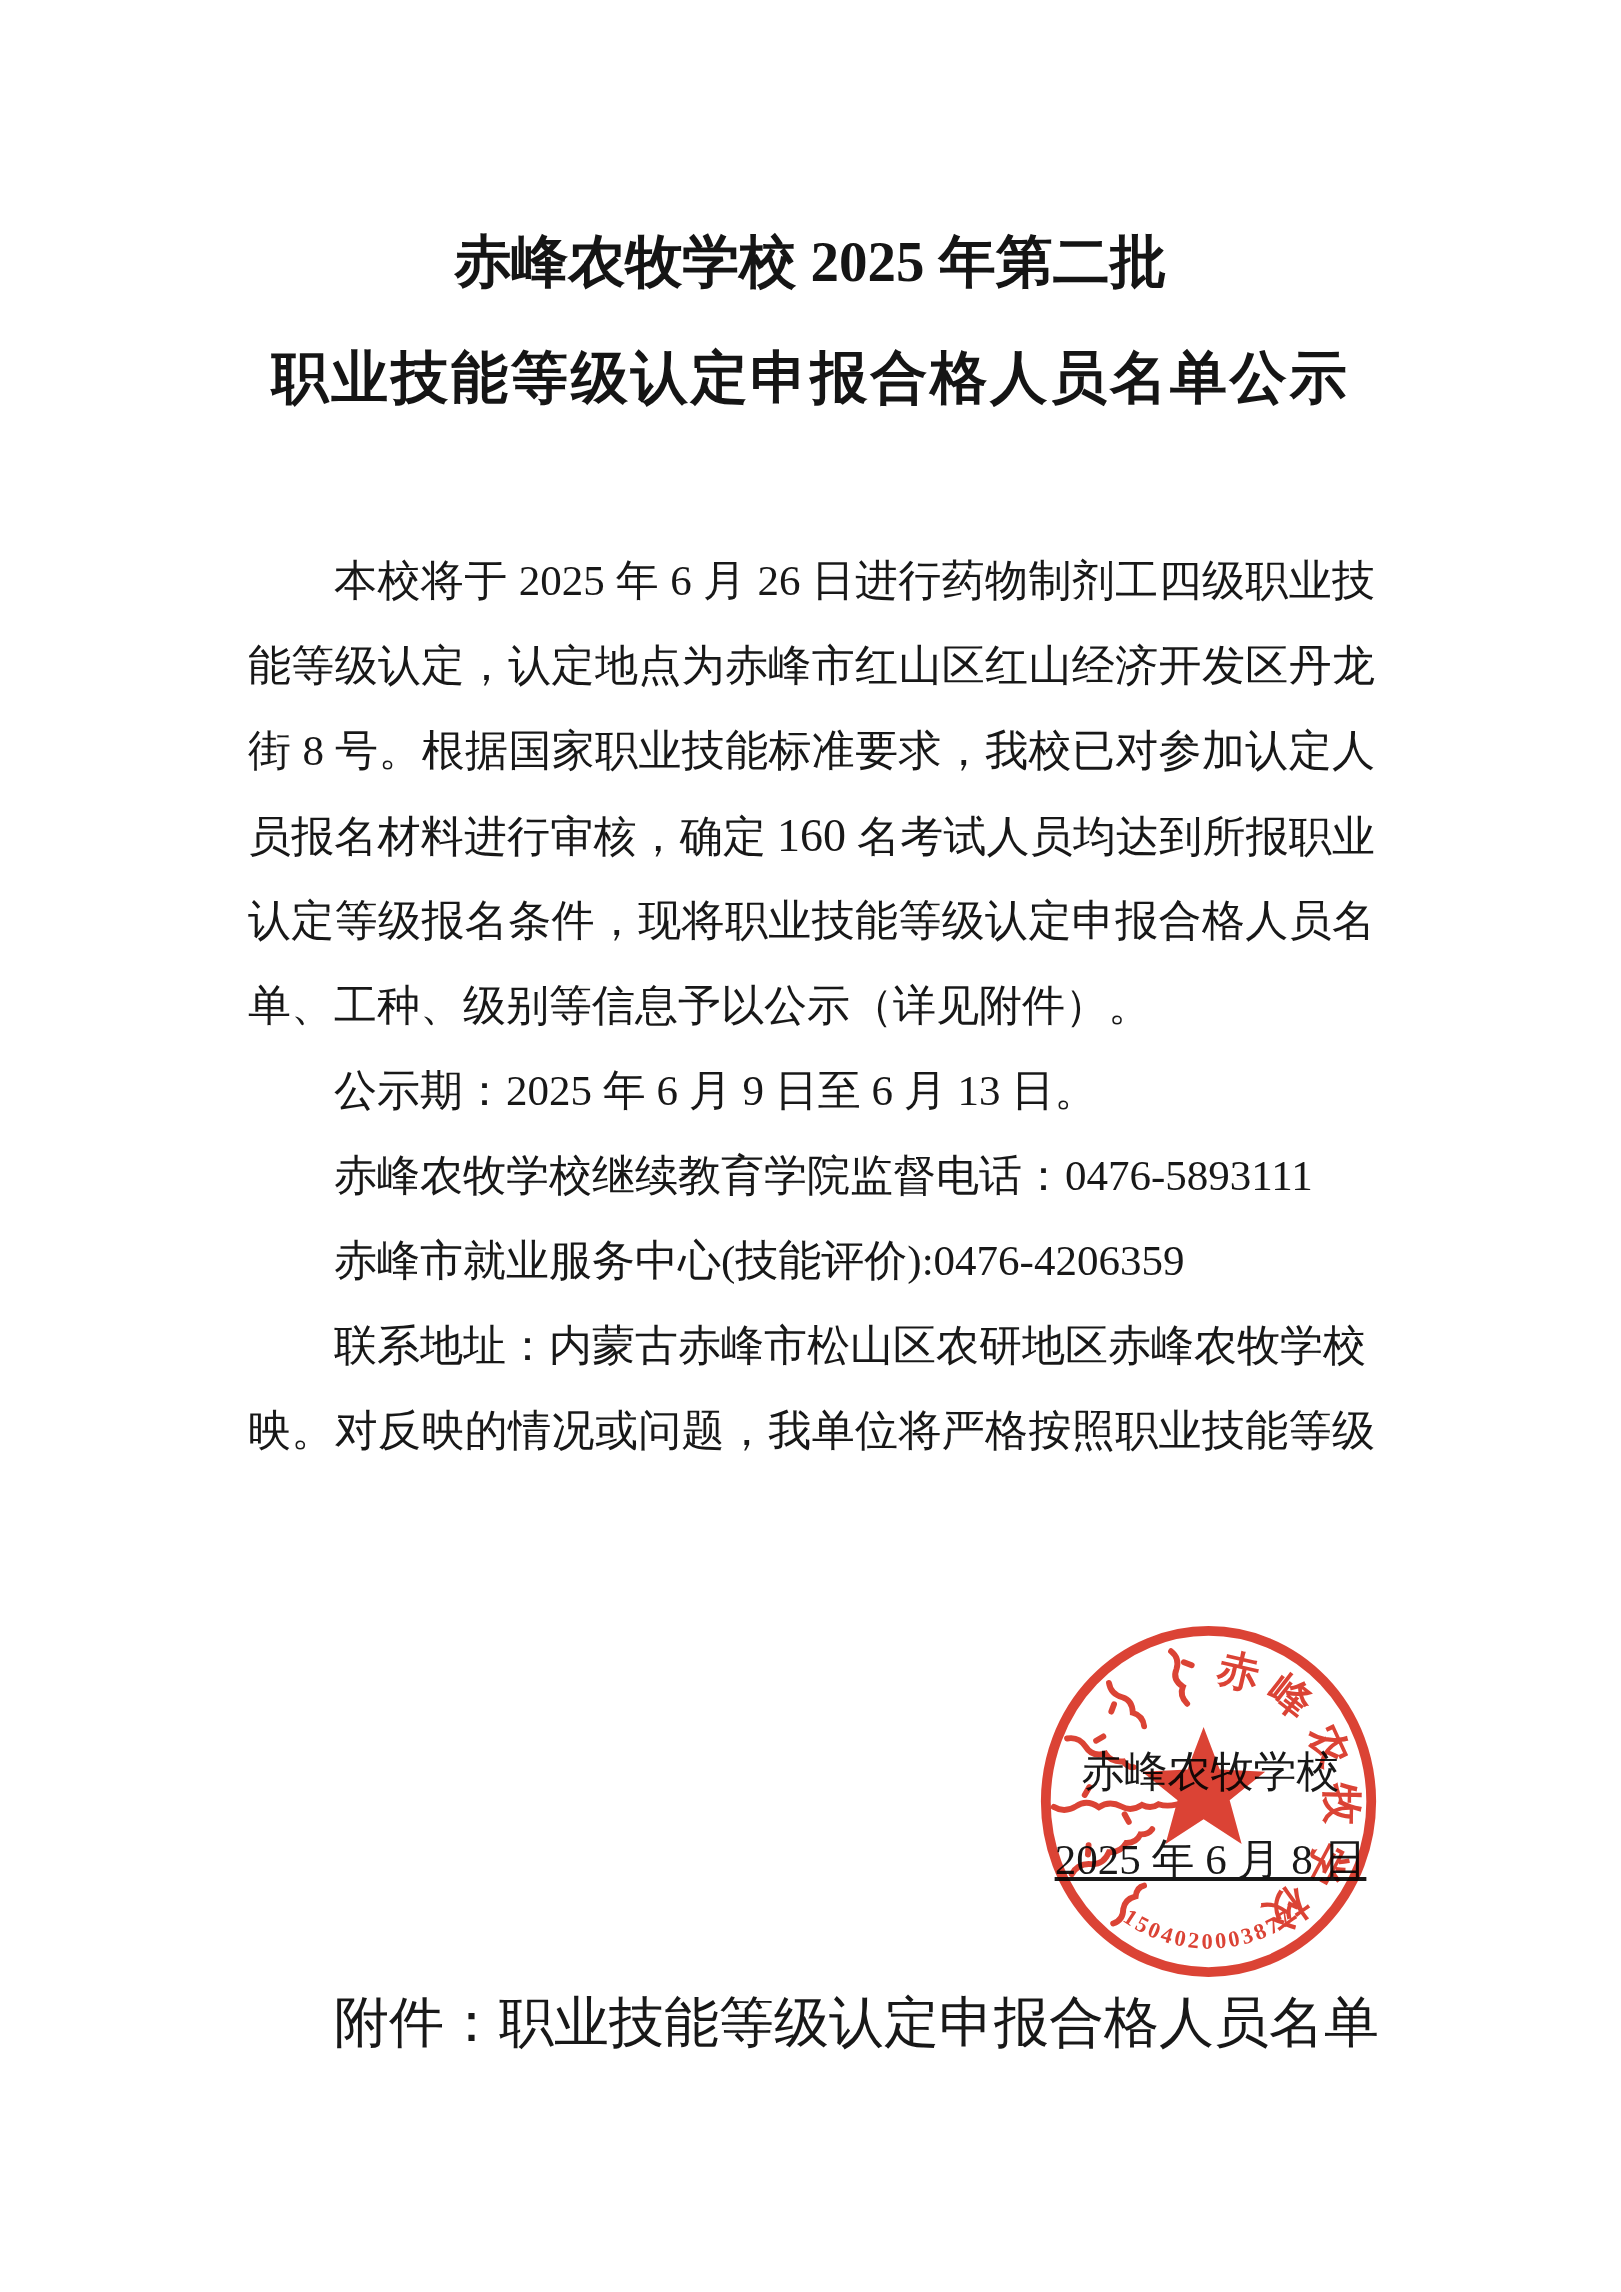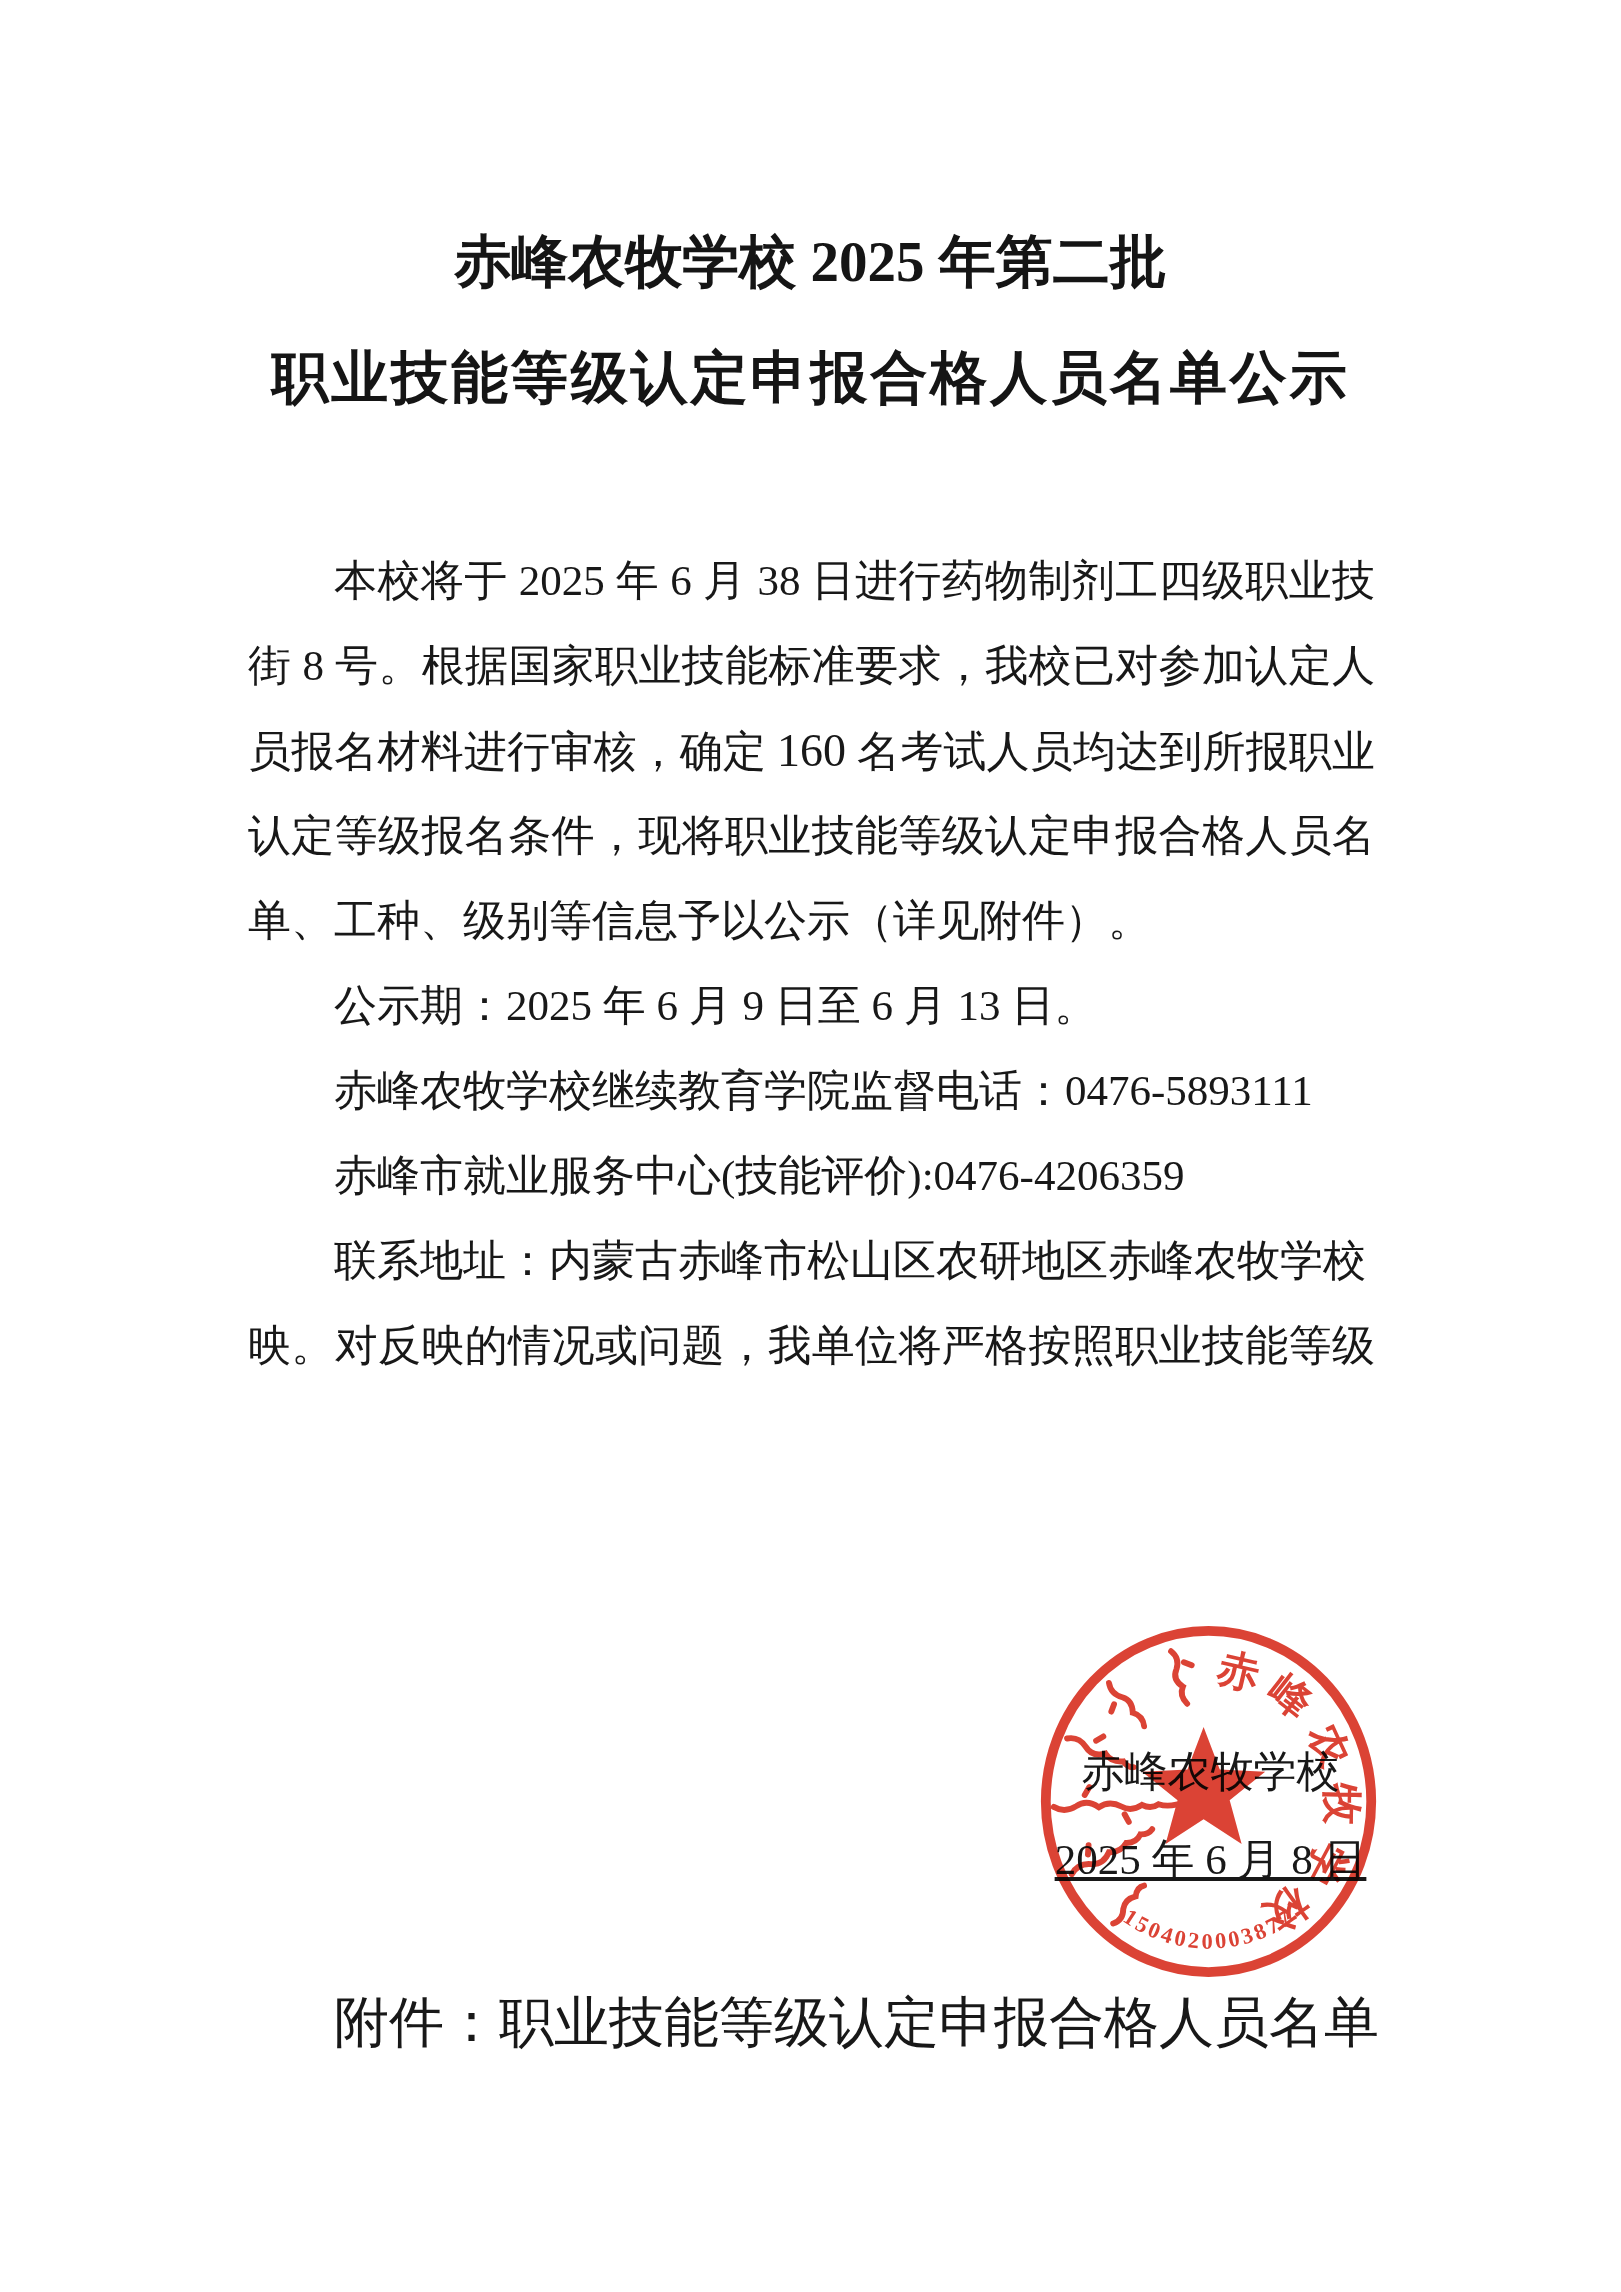--- a/index.html
+++ b/index.html
@@ -60,7 +60,7 @@
   <h1 class="title t2">职业技能等级认定申报合格人员名单公示</h1>
 
   <div class="doc-body">
-    <div class="ln indent just">本校将于 2025 年 6 月 38 日进行药物制剂工四级职业技</div>
+    <div class="ln indent just">本校将于 2025 年 6 月 26 日进行药物制剂工四级职业技</div>
     <div class="ln just">街 8 号。根据国家职业技能标准要求，我校已对参加认定人</div>
     <div class="ln just"><span>员报名材料进行审核，确定 </span><span class="bold-count">160</span><span> 名考试人员均达到所报职业</span></div>
     <div class="ln just">认定等级报名条件，现将职业技能等级认定申报合格人员名</div>

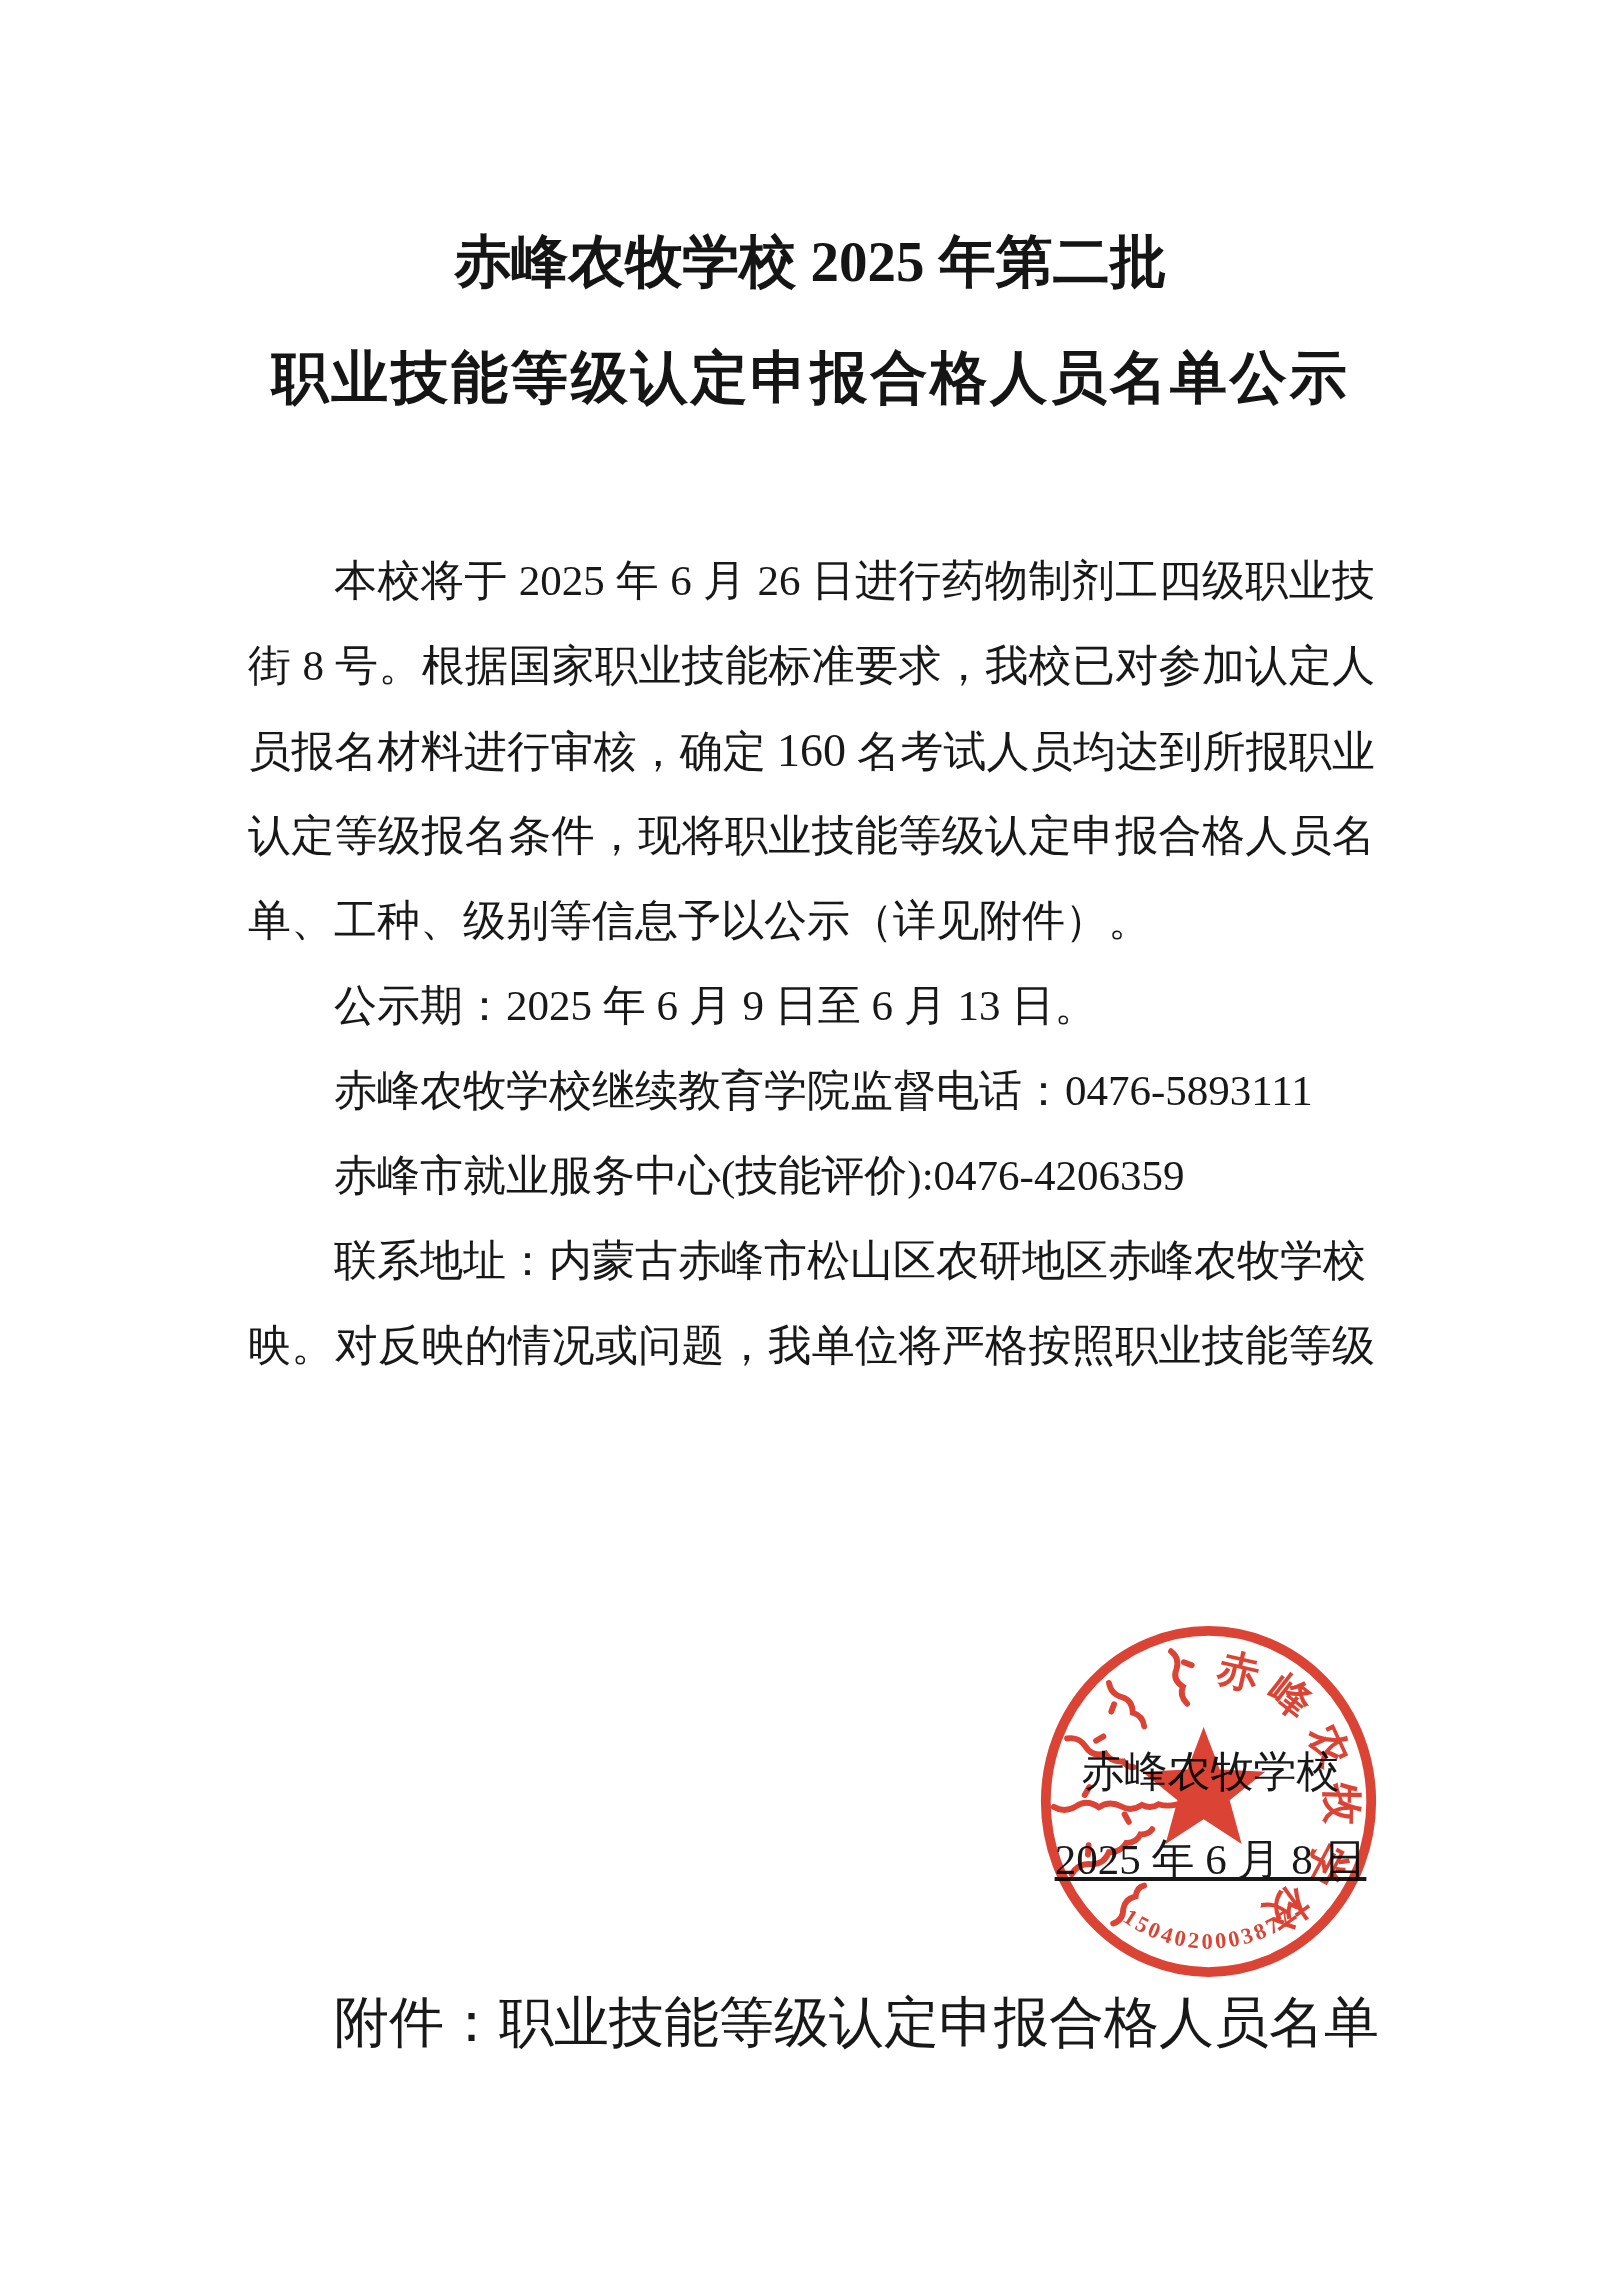--- a/index.html
+++ b/index.html
@@ -61,6 +61,7 @@
 
   <div class="doc-body">
     <div class="ln indent just">本校将于 2025 年 6 月 26 日进行药物制剂工四级职业技</div>
+    <div class="ln just">能等级认定，认定地点为赤峰市红山区红山经济开发区丹龙</div>
     <div class="ln just">街 8 号。根据国家职业技能标准要求，我校已对参加认定人</div>
     <div class="ln just"><span>员报名材料进行审核，确定 </span><span class="bold-count">160</span><span> 名考试人员均达到所报职业</span></div>
     <div class="ln just">认定等级报名条件，现将职业技能等级认定申报合格人员名</div>

